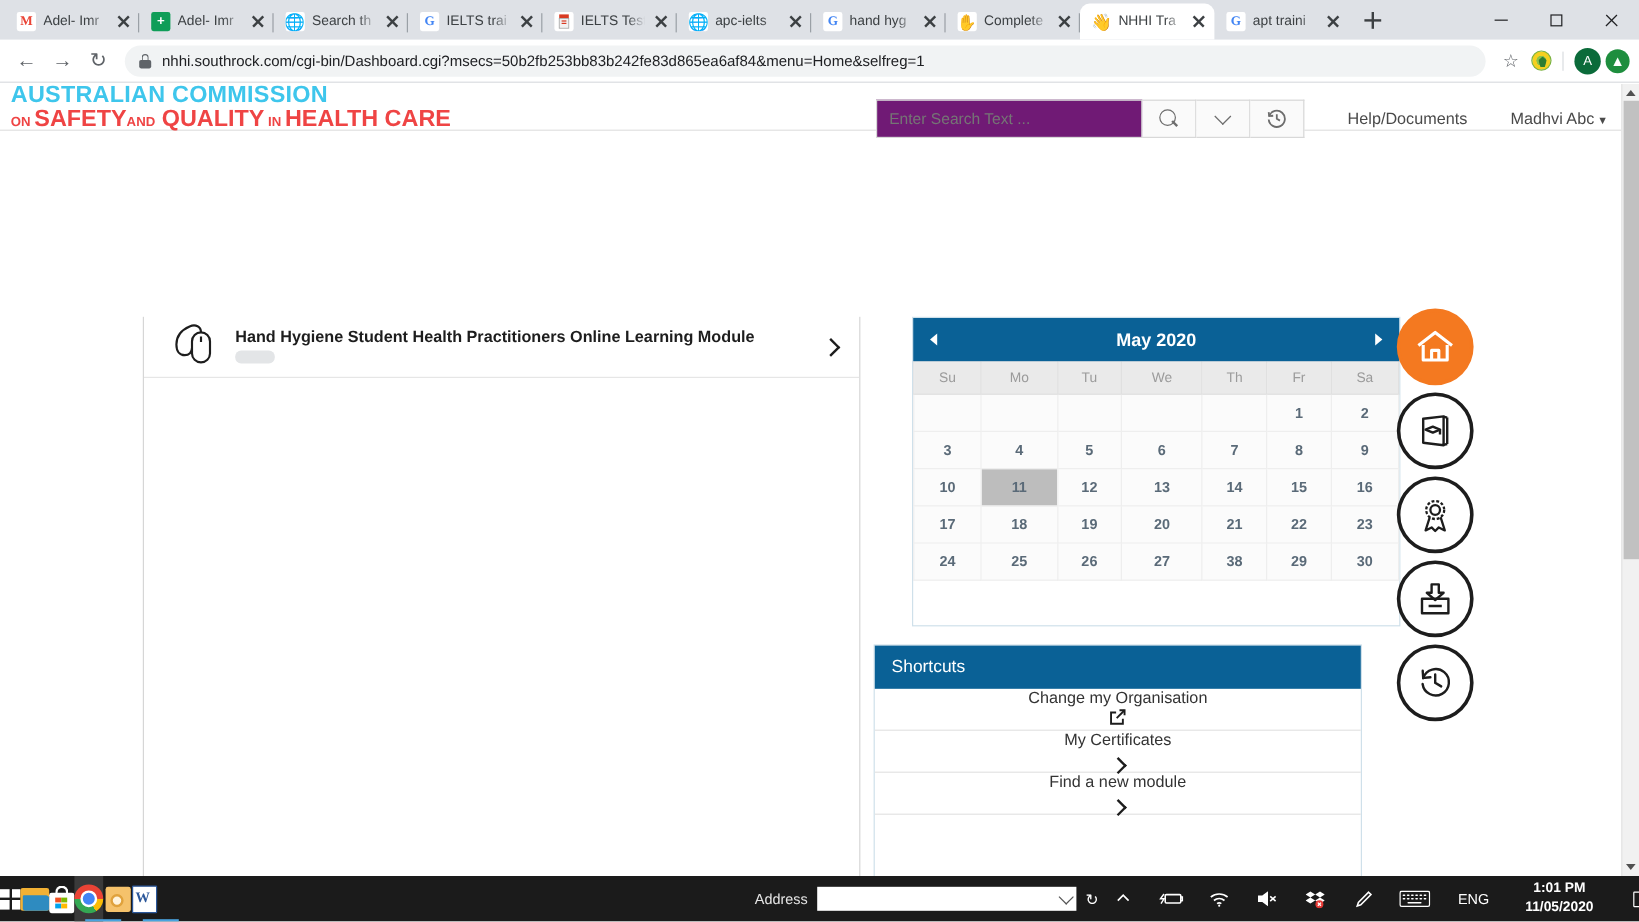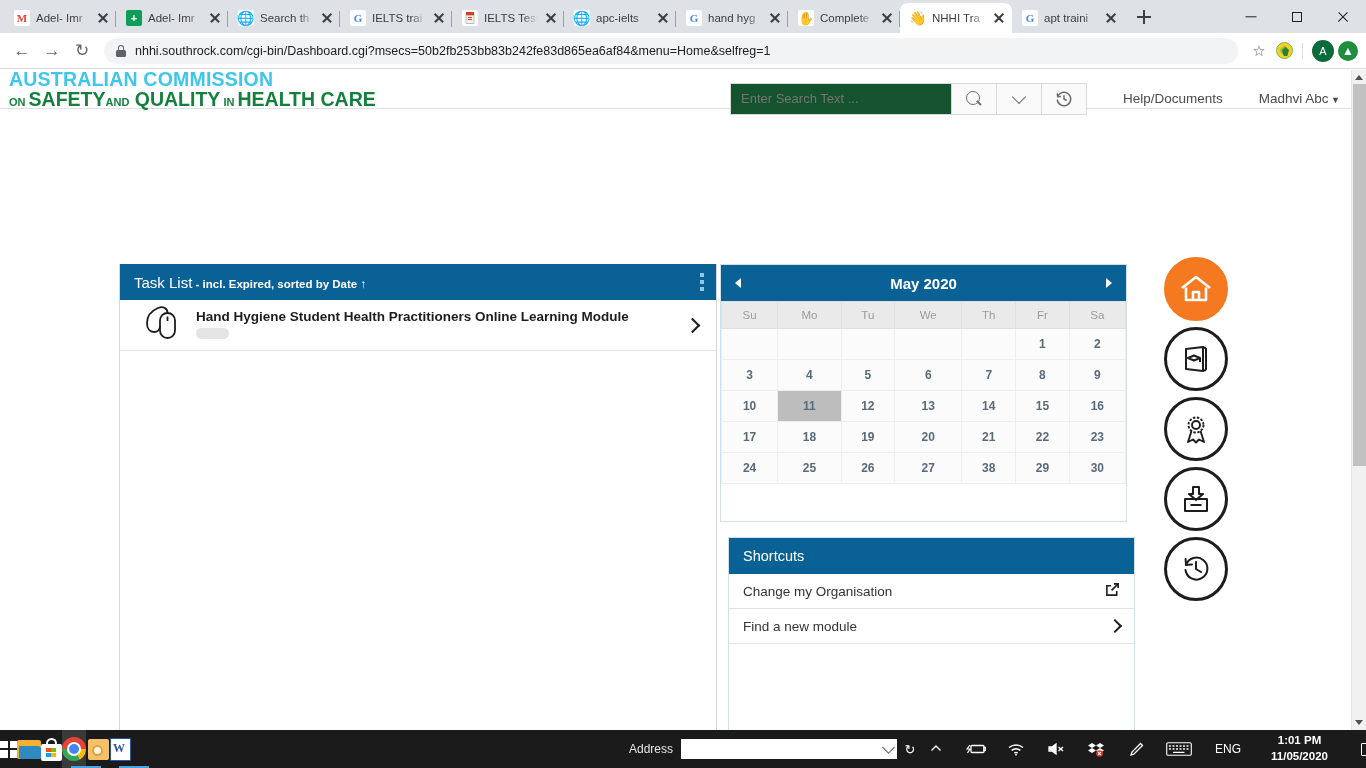--- a/index.html
+++ b/index.html
@@ -148,7 +148,7 @@
   .logo .l1 {
     font-size: 19.5px; font-weight: bold; color: #3ec6ec; letter-spacing: .2px;
   }
-  .logo .l2 { font-size: 14px; color: #15803d; font-weight: bold; }
+  .logo .l2 { font-size: 14px; color: #ef4444; font-weight: bold; }
   .logo .l2 .sm { font-size: 11px; }
   .logo .l2 .big { font-size: 19.5px; }
 

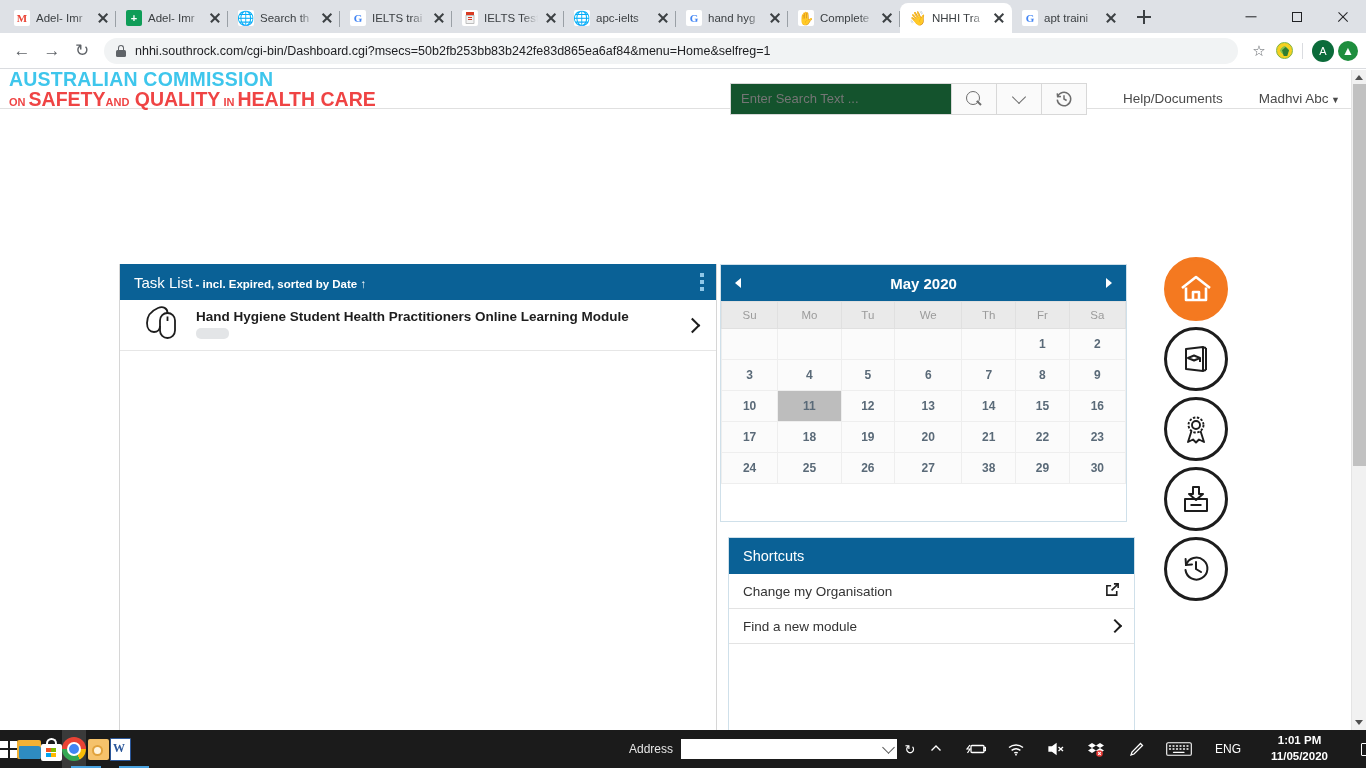--- a/index.html
+++ b/index.html
@@ -157,7 +157,7 @@
     display: flex; align-items: center; gap: 0;
   }
   .searchbox {
-    width: 222px; height: 32px; border: 1px solid #d8d8d8; background: #14532d;
+    width: 222px; height: 32px; border: 1px solid #d8d8d8; background: #701a75;
     display: flex; align-items: center; padding: 0 10px;
     font-size: 13px; color: #9b9b9b;
   }

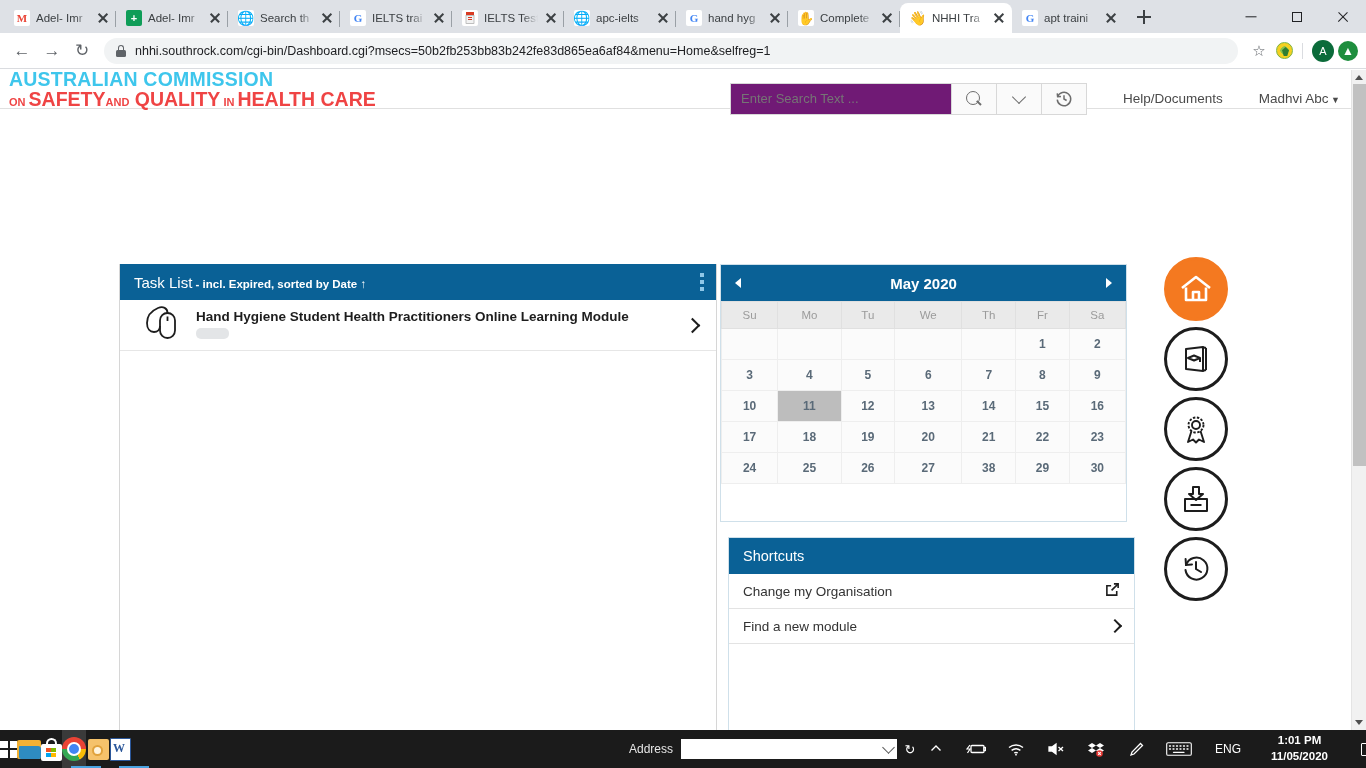--- a/index.html
+++ b/index.html
@@ -487,14 +487,6 @@
     <div class="content">
 
       <div class="card tasklist">
-        <div class="card-hd">
-          <span class="tl-title"><span>Task List</span><span class="sub"> - incl. Expired, sorted by Date ↑</span></span>
-          <span class="kebab">
-              <i></i>
-              <i></i>
-              <i></i>
-            </span>
-        </div>
         <div class="task-row">
           <span class="mouse-ico">
             <svg viewBox="0 0 44 42" fill="none" stroke="#1d1d1d" stroke-width="1.8">

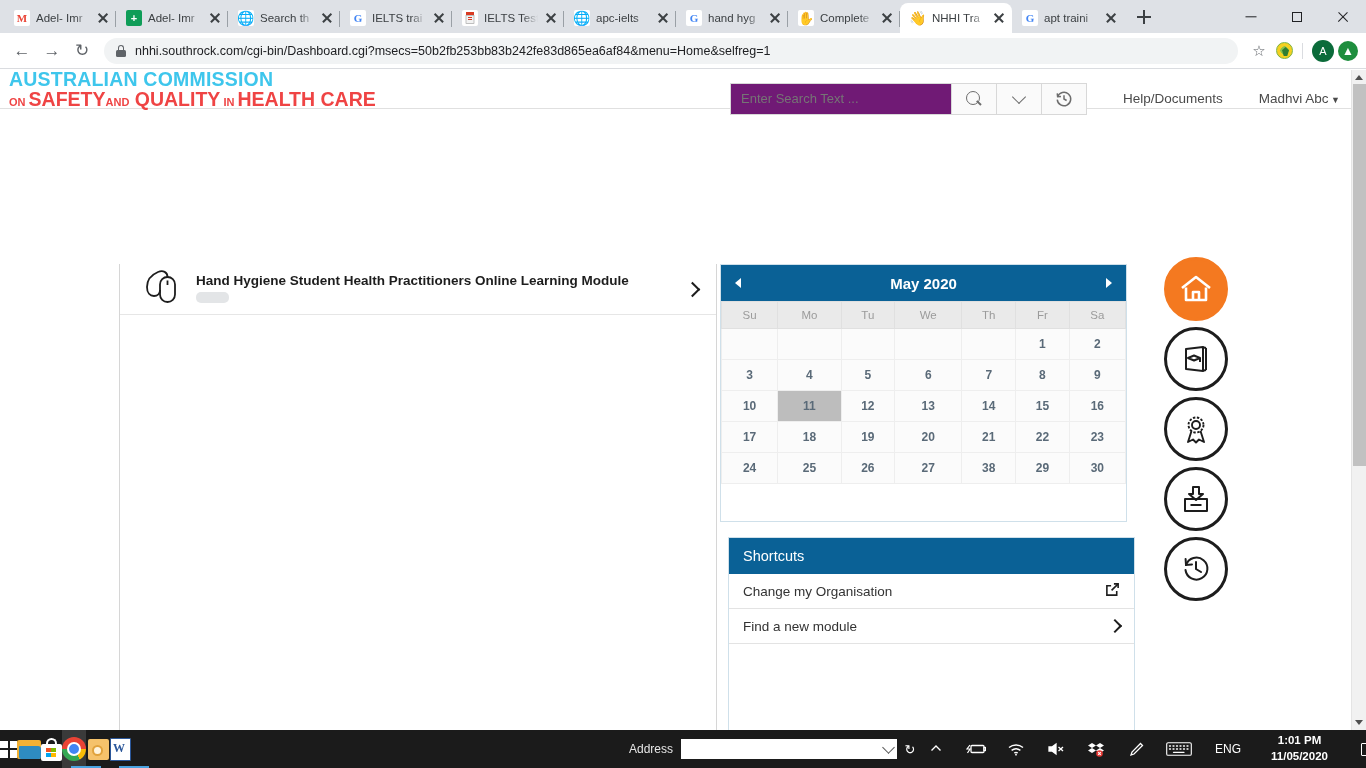--- a/index.html
+++ b/index.html
@@ -225,7 +225,7 @@
   }
 
   
-  .calendar { left: 720px; top: 155px; width: 407px; height: 258px;
+  .calendar { left: 760px; top: 155px; width: 407px; height: 258px;
     border: 1px solid #cfe0ea; }
   .cal-hd { justify-content: center; font-size: 15px; font-weight: bold; }
   .cal-arrow { position: absolute; width: 0; height: 0; }

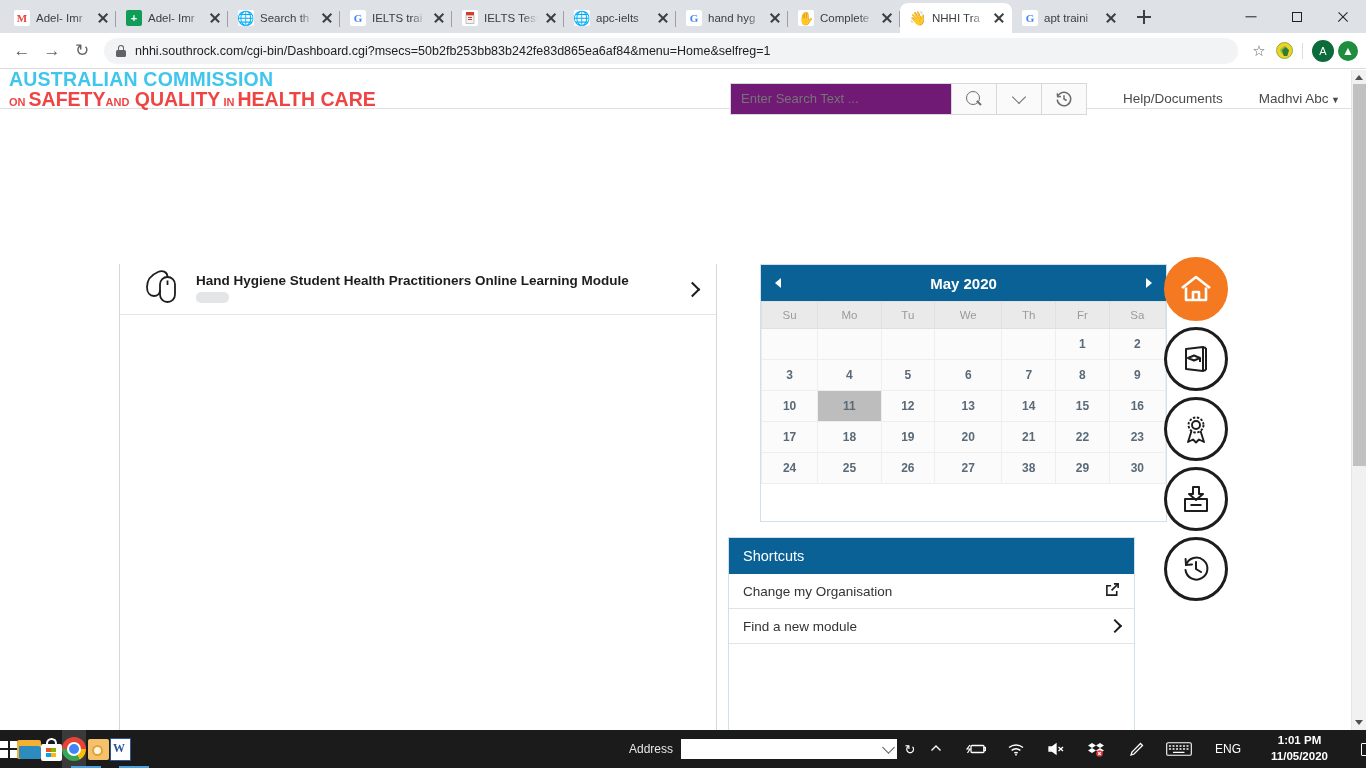--- a/index.html
+++ b/index.html
@@ -250,7 +250,7 @@
   .sc-hd { font-size: 14.5px; }
   .sc-row {
     height: 35px; display: flex; align-items: center; padding: 0 14px;
-    border-bottom: 1px solid #e3e3e3; font-size: 13.5px; color: #333;
+    border-bottom: 1px solid #e3e3e3; font-size: 13.5px; color: #333; flex-direction: column;
   }
   .sc-row .lbl { flex: 1 1 auto; }
   .sc-chev {

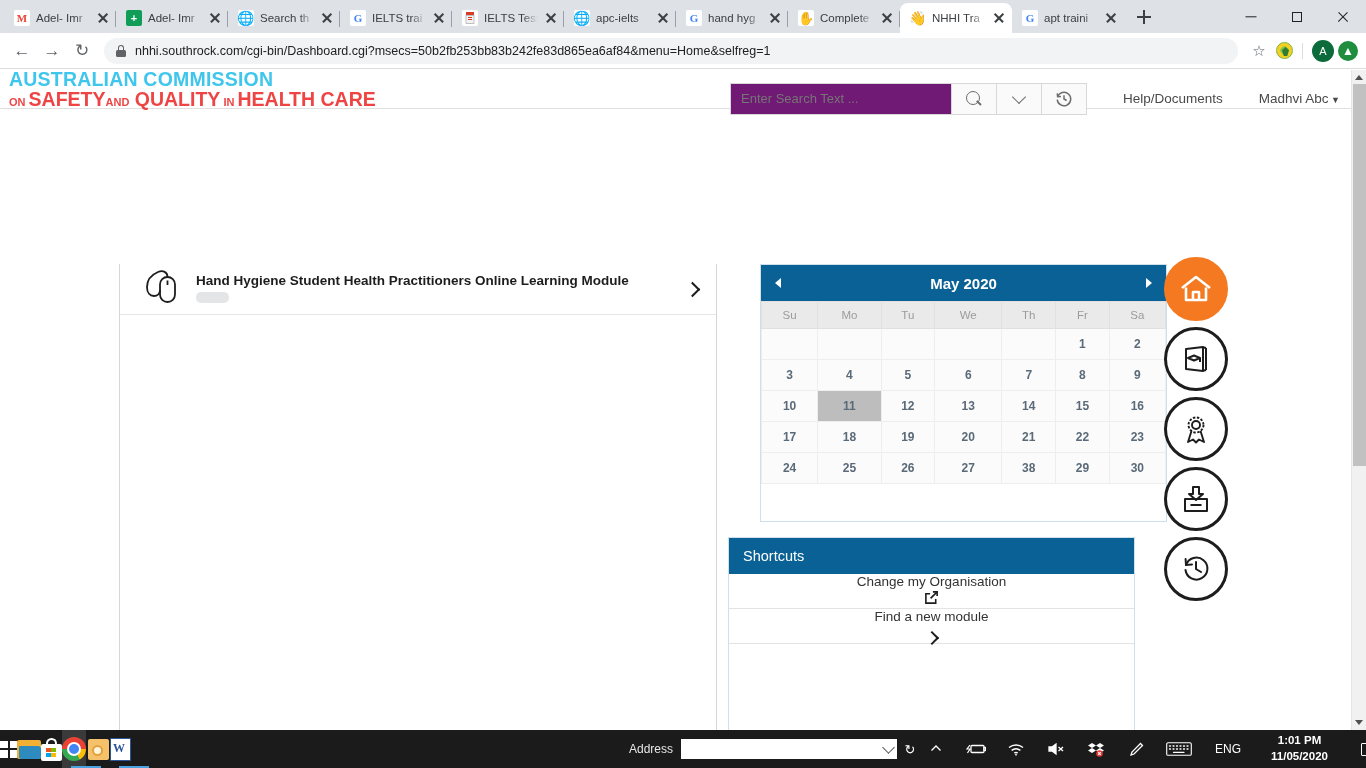--- a/index.html
+++ b/index.html
@@ -586,6 +586,10 @@
           </span>
         </div>
         <div class="sc-row">
+          <span class="lbl">My Certificates</span>
+          <span class="sc-chev"></span>
+        </div>
+        <div class="sc-row">
           <span class="lbl">Find a new module</span>
           <span class="sc-chev"></span>
         </div>

